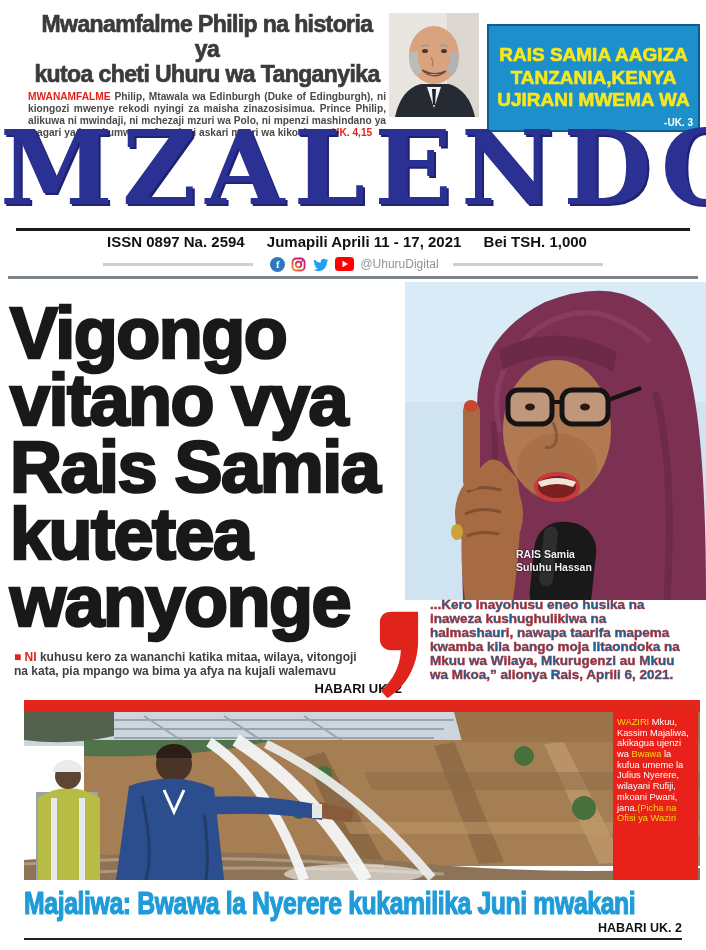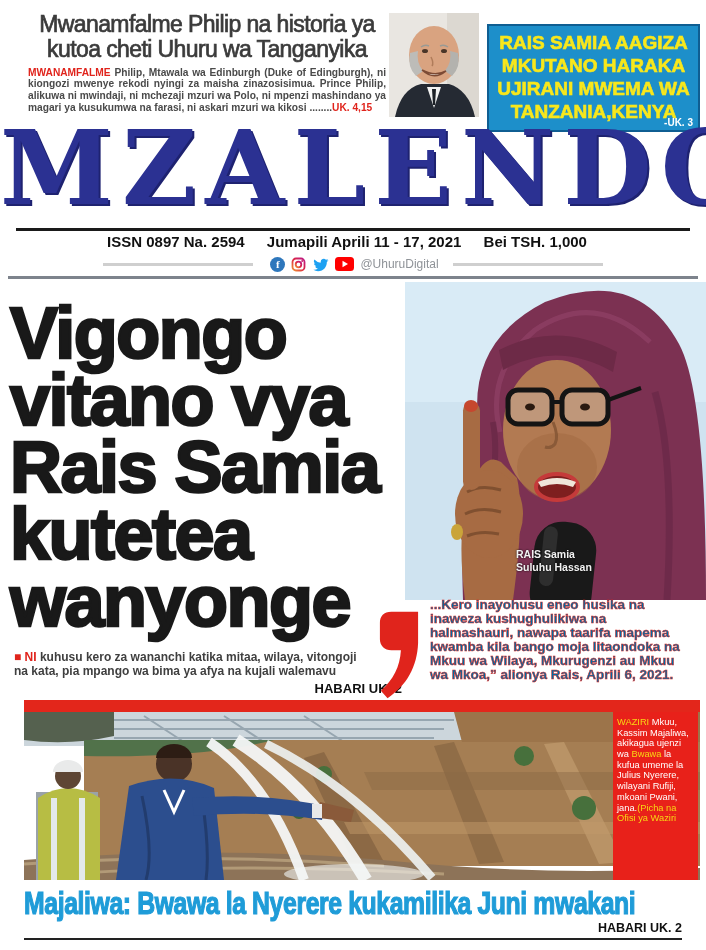--- a/index.html
+++ b/index.html
@@ -8,7 +8,7 @@
 
   
   .top-left-story{position:absolute;left:28px;top:12px;width:358px;}
-  .ts-headline{text-align:center;font-weight:normal;font-size:23px;line-height:1.08;
+  .ts-headline{text-align:center;font-weight:bold;font-size:23px;line-height:1.08;
                color:#3b3b3b;letter-spacing:-0.6px;-webkit-text-stroke:0.7px #3b3b3b;}
   .ts-body{margin-top:5px;font-size:10.2px;font-weight:bold;color:#4a4a4a;
            line-height:1.15;text-align:justify;}

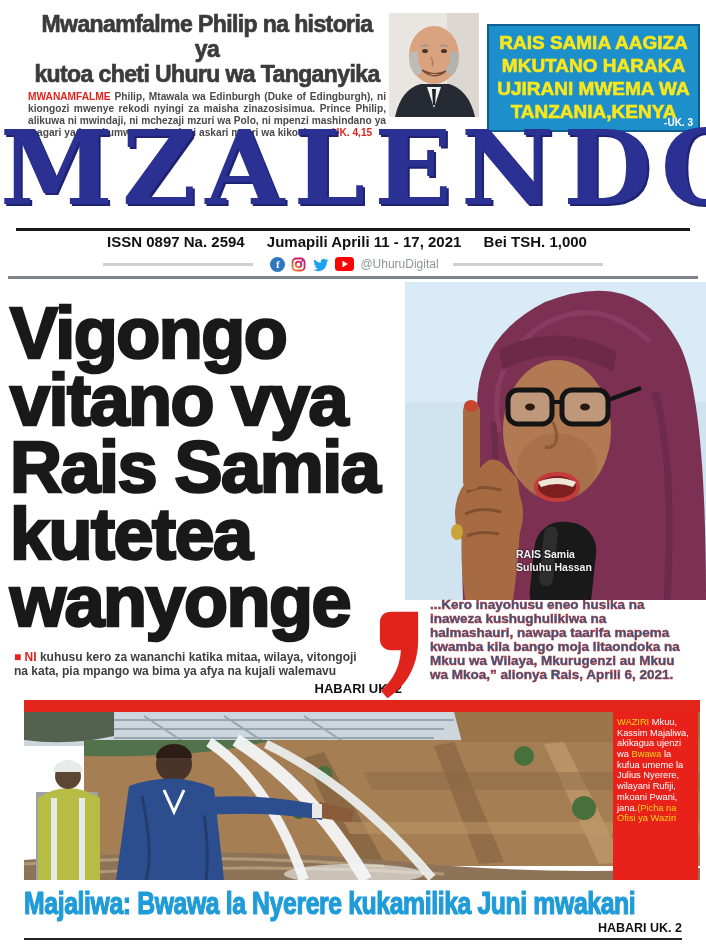--- a/index.html
+++ b/index.html
@@ -110,7 +110,6 @@
 
   <div class="promo-box">
     <div class="promo-line">RAIS SAMIA AAGIZA</div>
-    <div class="promo-line">MKUTANO HARAKA</div>
     <div class="promo-line">UJIRANI MWEMA WA</div>
     <div class="promo-line">TANZANIA,KENYA</div>
     <div class="promo-ref">-UK. 3</div>

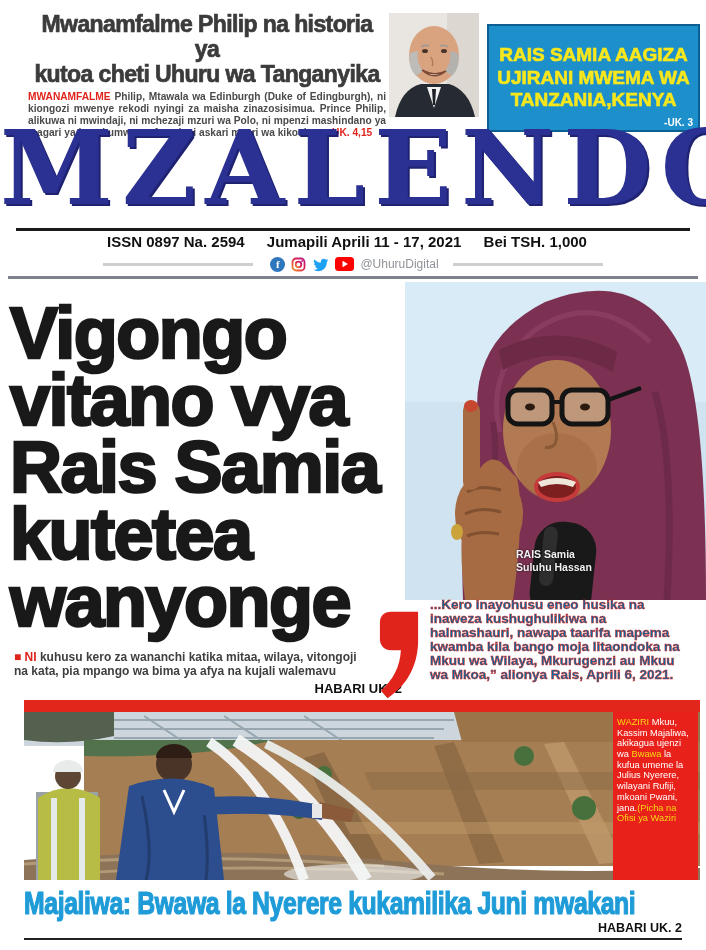--- a/index.html
+++ b/index.html
@@ -110,8 +110,8 @@
 
   <div class="promo-box">
     <div class="promo-line">RAIS SAMIA AAGIZA</div>
+    <div class="promo-line">TANZANIA,KENYA</div>
     <div class="promo-line">UJIRANI MWEMA WA</div>
-    <div class="promo-line">TANZANIA,KENYA</div>
     <div class="promo-ref">-UK. 3</div>
   </div>
 

